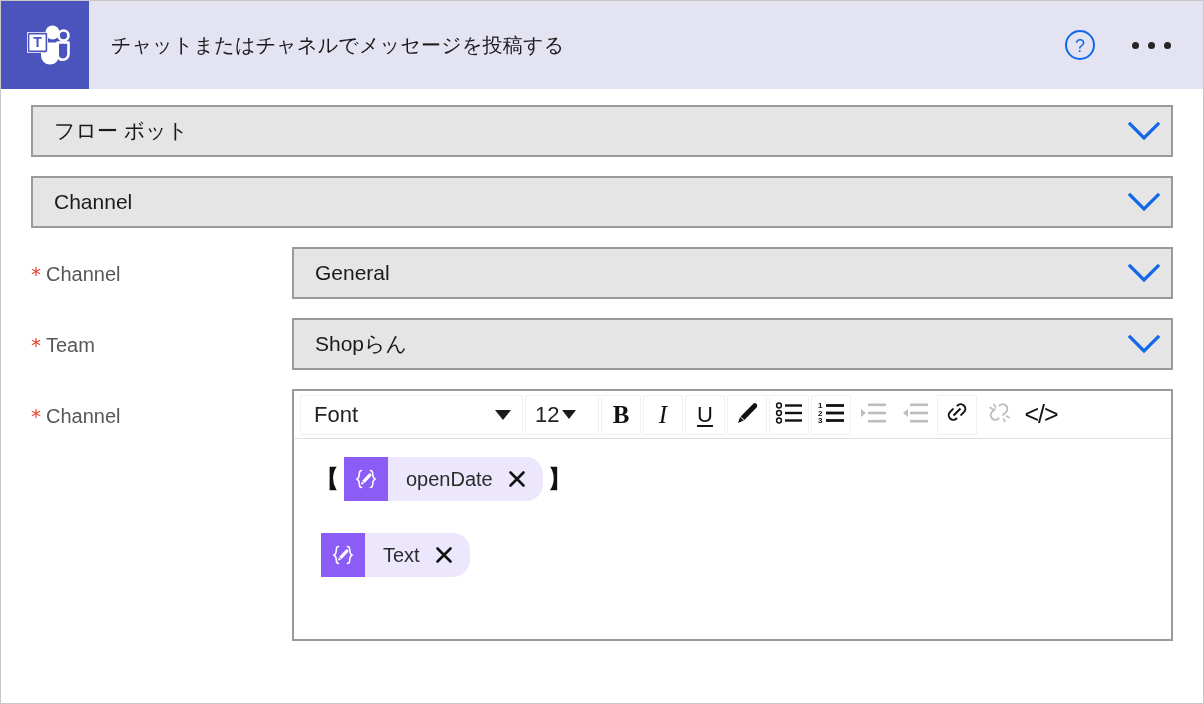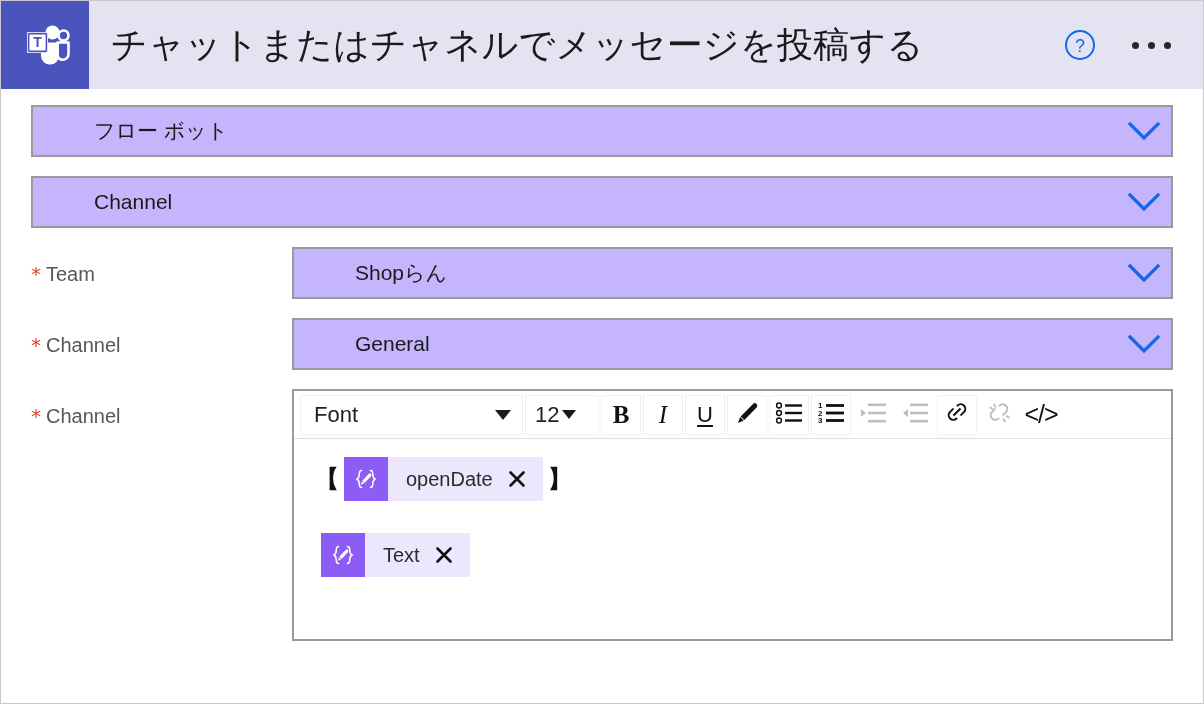--- a/index.html
+++ b/index.html
@@ -41,7 +41,7 @@
   }
   .header-title {
     flex: 1 1 auto;
-    font-size: 36px;
+    font-size: 20px;
     color: #1a1a1a;
     padding-left: 22px;
     letter-spacing: 0.2px;

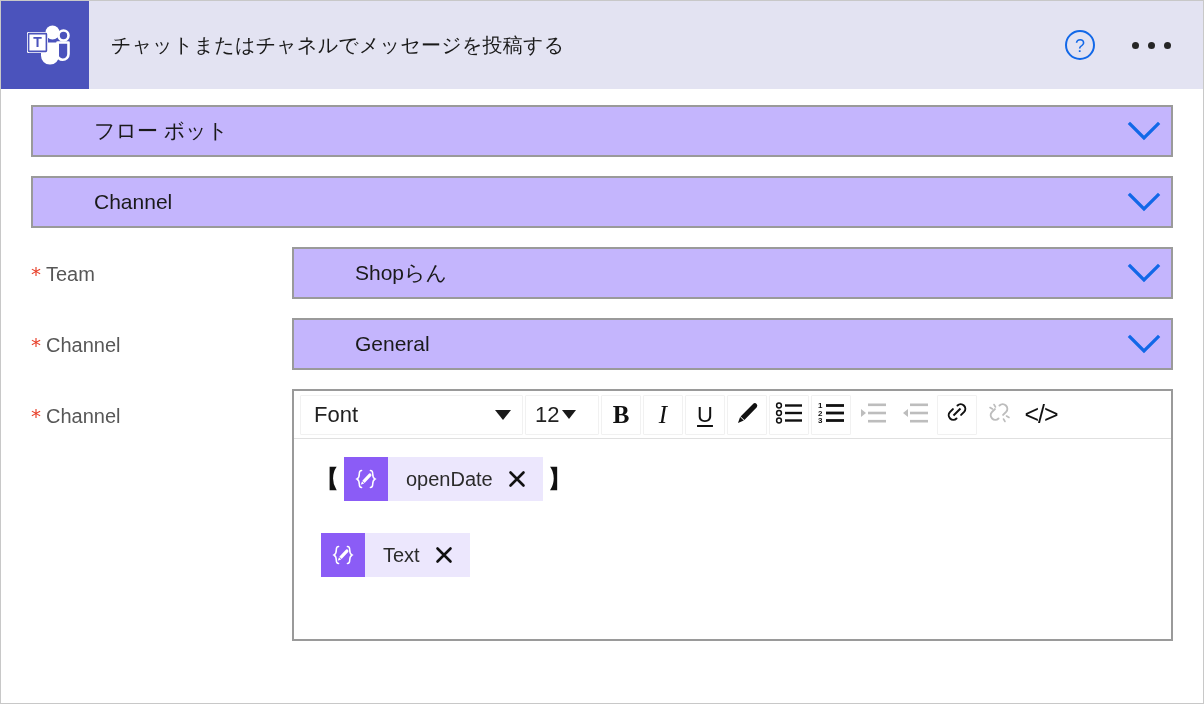--- a/index.html
+++ b/index.html
@@ -107,12 +107,11 @@
     position: relative;
     height: 52px;
     border: 2px solid #9a9a9a;
-    background: #c4b5fd;
+    background: #e5e5e5;
     display: flex;
     align-items: center;
     box-sizing: border-box;
     cursor: pointer;
-    padding-left: 40px;
   }
   .combo-value {
     font-size: 21px;

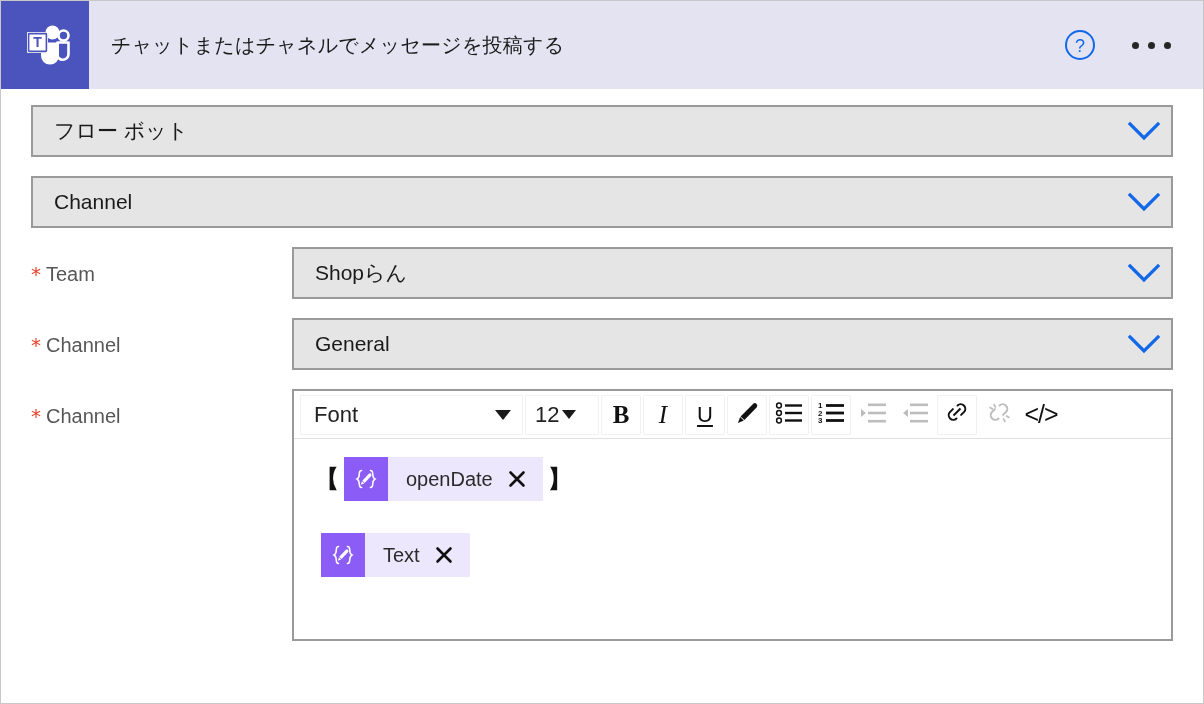--- a/index.html
+++ b/index.html
@@ -311,11 +311,11 @@
 
     <div class="form-row">
       <div class="field-label">
-        <span class="req-star">*</span><span>Team</span>
+        <span class="req-star">*</span><span>Channel</span>
       </div>
       <div class="field-control">
         <div class="combo">
-          <div class="combo-value">Shopらん</div>
+          <div class="combo-value">General</div>
           <div class="chevron">
             <svg width="34" height="20" viewBox="0 0 34 20" aria-hidden="true">
                 <path d="M3 3 L17 17 L31 3" fill="none" stroke="#1268e8" stroke-width="3.2" stroke-linecap="square"></path>
@@ -327,11 +327,11 @@
 
     <div class="form-row">
       <div class="field-label">
-        <span class="req-star">*</span><span>Channel</span>
+        <span class="req-star">*</span><span>Team</span>
       </div>
       <div class="field-control">
         <div class="combo">
-          <div class="combo-value">General</div>
+          <div class="combo-value">Shopらん</div>
           <div class="chevron">
             <svg width="34" height="20" viewBox="0 0 34 20" aria-hidden="true">
                 <path d="M3 3 L17 17 L31 3" fill="none" stroke="#1268e8" stroke-width="3.2" stroke-linecap="square"></path>

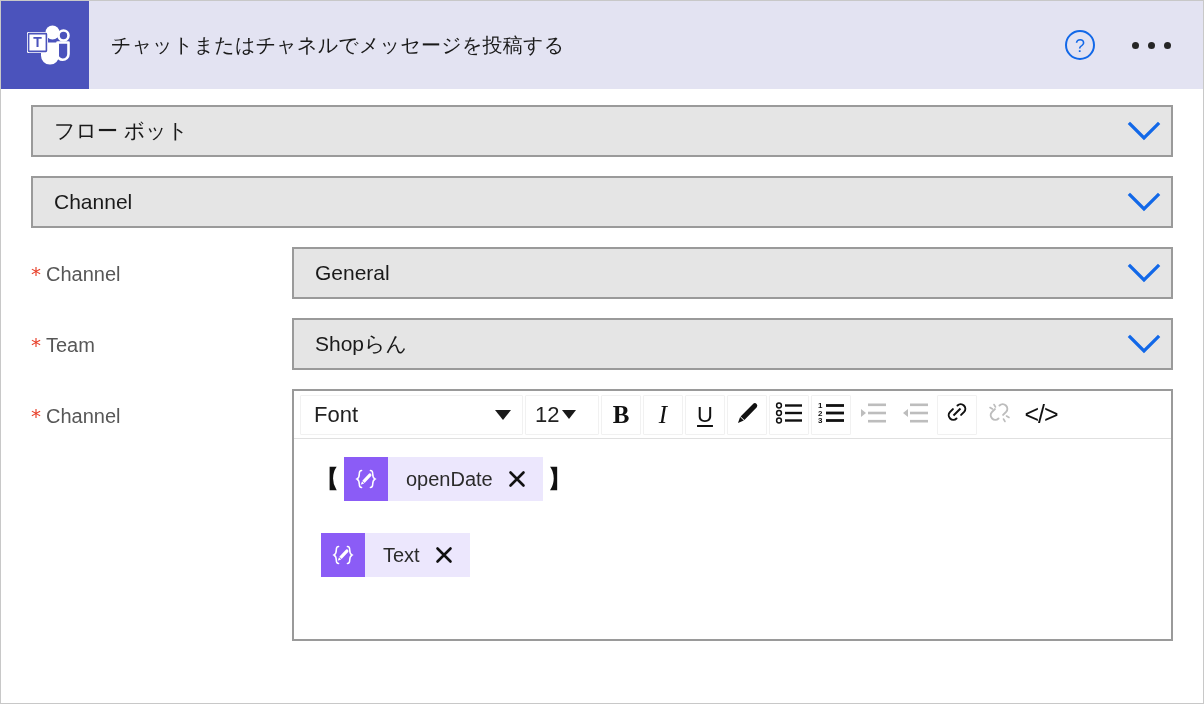--- a/index.html
+++ b/index.html
@@ -222,6 +222,7 @@
     background: #ece7fd;
     margin: 0 4px;
     cursor: pointer;
+    border-radius: 17px;
   }
   .token-icon {
     width: 44px;

